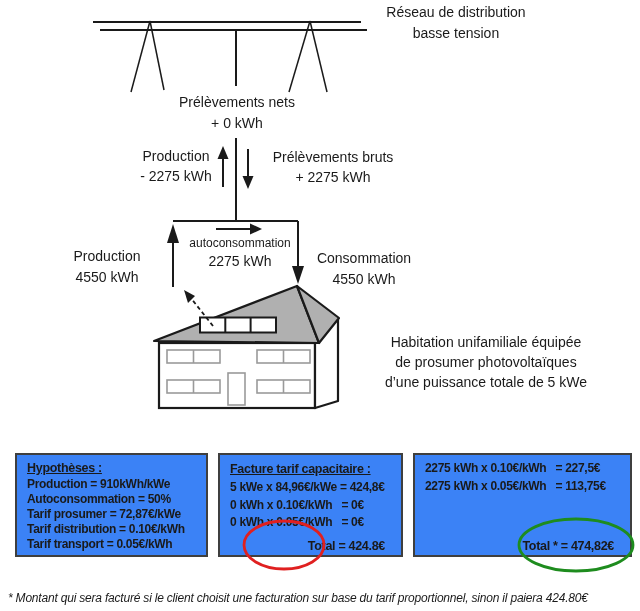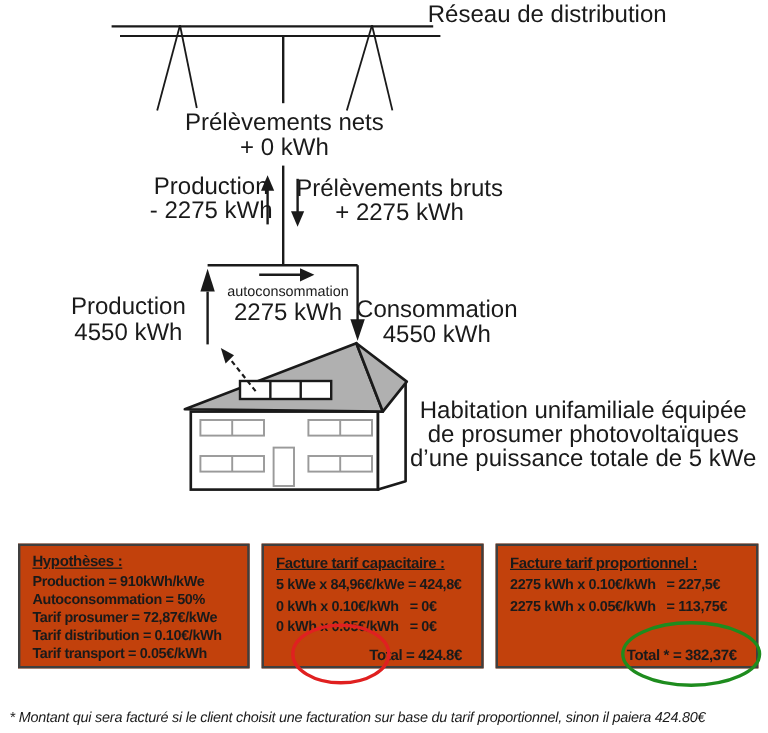--- a/index.html
+++ b/index.html
@@ -18,7 +18,7 @@
     transform: translateX(-50%);
     text-align: center;
     white-space: nowrap;
-    font-size: 20px;
+    font-size: 14px;
     line-height: 21px;
     color: #1a1a1a;
   }

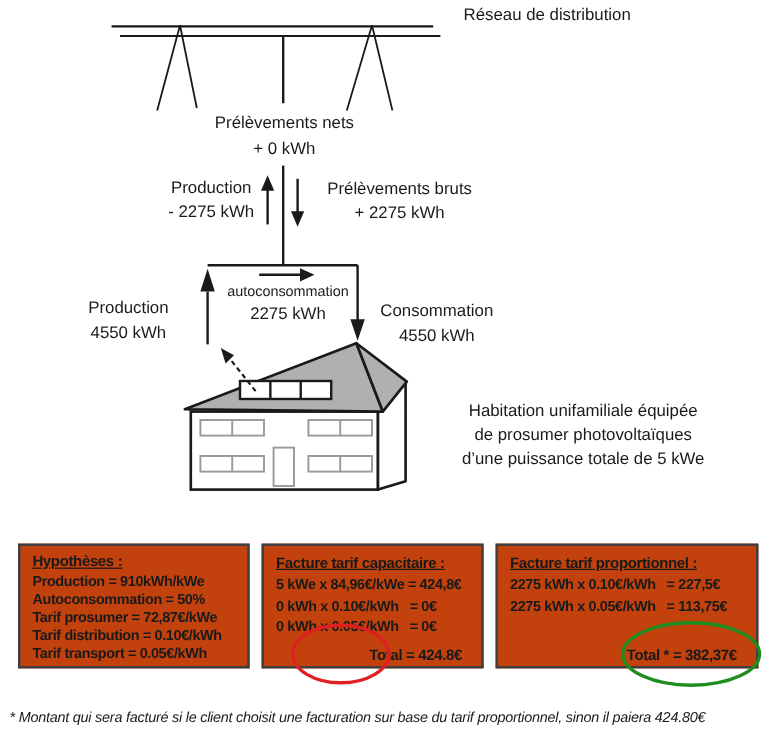--- a/index.html
+++ b/index.html
@@ -157,6 +157,7 @@
 
   <div class="label" style="left:456px; top:2px;">
     <div>Réseau de distribution</div>
+    <div>basse tension</div>
   </div>
 
   <div class="label" style="left:237px; top:92px;">

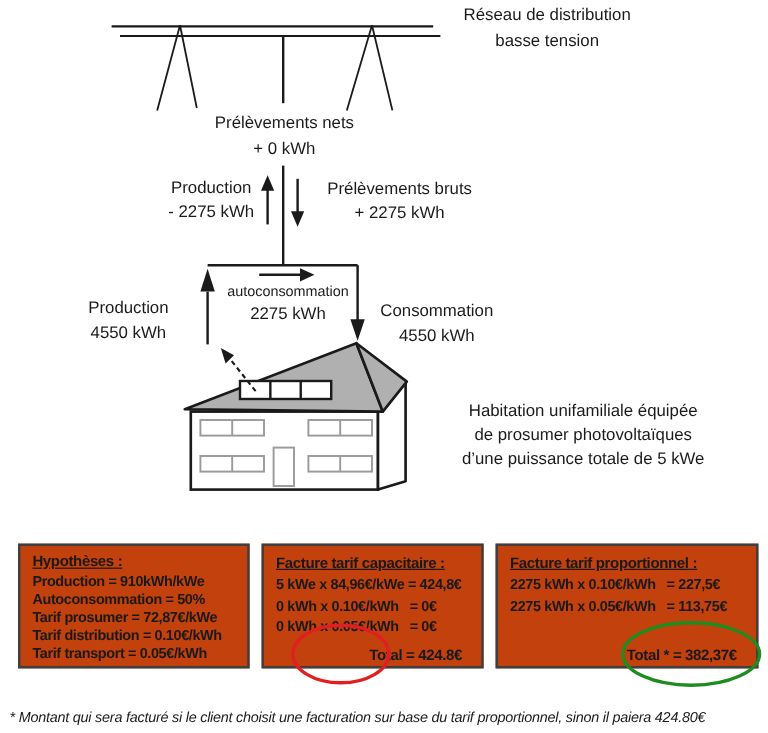--- a/index.html
+++ b/index.html
@@ -28,7 +28,7 @@
     top: 453px;
     height: 104px;
     border: 2px solid #3f3f3f;
-    background: #c2410c;
+    background: #3b82f6;
     padding: 5px 10px 4px 10px;
     font-weight: 700;
     font-size: 12px;

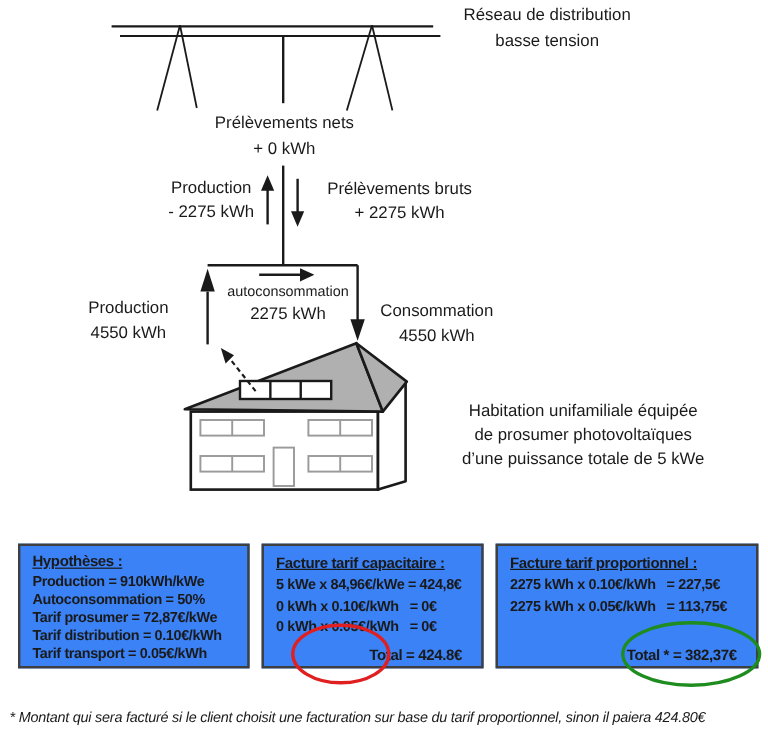--- a/index.html
+++ b/index.html
@@ -212,7 +212,6 @@
   </div>
 
   <div class="box box3" style="left:413px; width:219px;">
-    <div class="box-title">Facture tarif proportionnel :</div>
     <div class="box-line">2275 kWh x 0.10€/kWh   = 227,5€</div>
     <div class="box-line">2275 kWh x 0.05€/kWh   = 113,75€</div>
     <div class="box-total">Total * = 382,37€</div>

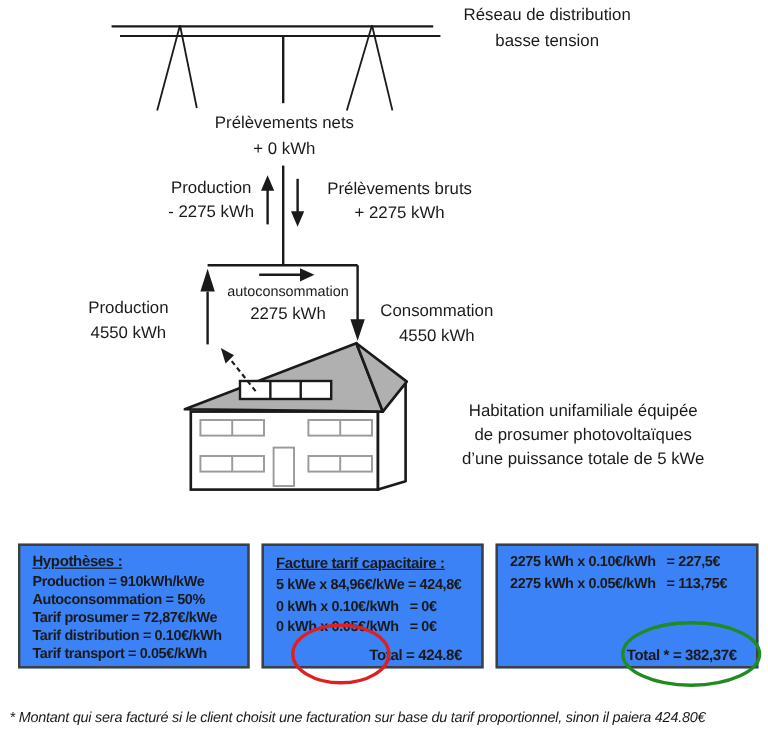--- a/index.html
+++ b/index.html
@@ -214,7 +214,7 @@
   <div class="box box3" style="left:413px; width:219px;">
     <div class="box-line">2275 kWh x 0.10€/kWh   = 227,5€</div>
     <div class="box-line">2275 kWh x 0.05€/kWh   = 113,75€</div>
-    <div class="box-total">Total * = 382,37€</div>
+    <div class="box-total">Total * = 474,82€</div>
   </div>
 
   <svg class="layer overlay" width="640" height="611" viewBox="0 0 640 611">

